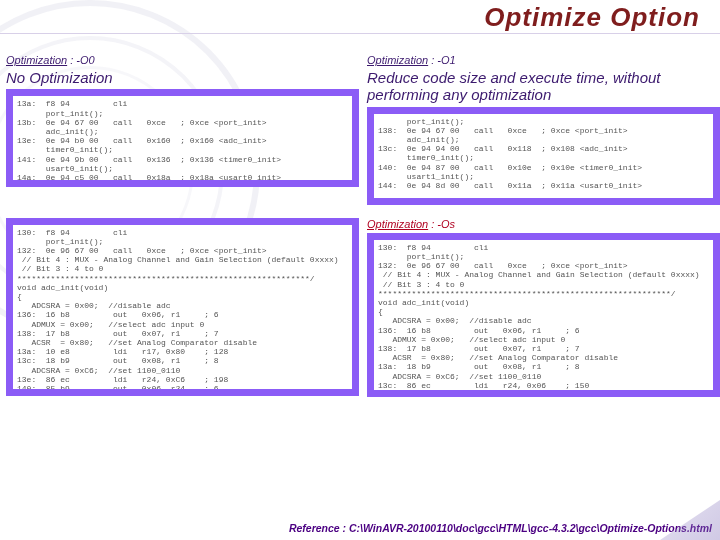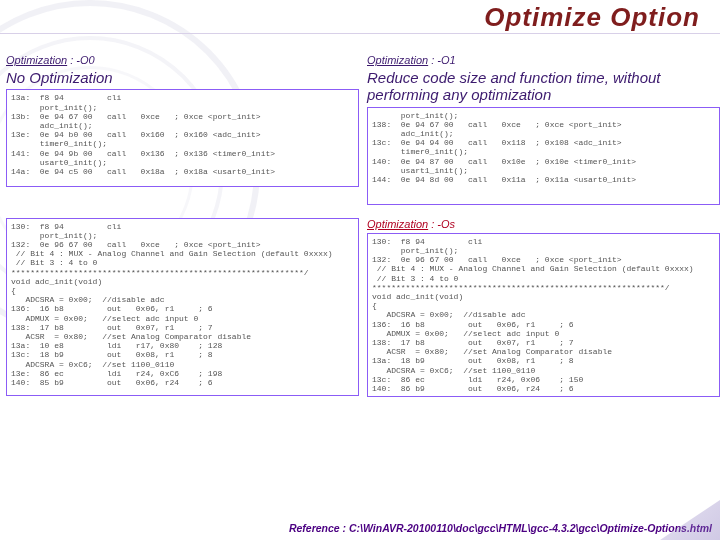--- a/index.html
+++ b/index.html
@@ -96,7 +96,7 @@
         <span class="u">Optimization</span>
         <span>: -O1</span>
       </div>
-      <div class="opt-desc">Reduce code size and function time, without performing any optimization</div>
+      <div class="opt-desc">Reduce code size and execute time, without performing any optimization</div>
       <div class="codebox" style="height:98px">      port_init();
 138:  0e 94 67 00   call   0xce   ; 0xce &lt;port_init&gt;
       adc_init();

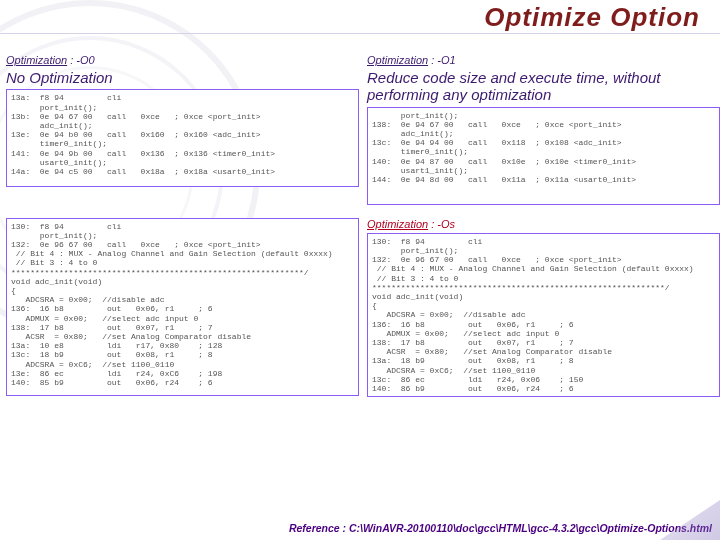--- a/index.html
+++ b/index.html
@@ -43,7 +43,7 @@
   .opt-head.red { color: #b00020; }
   .opt-desc { font-size: 15px; font-style: italic; color: #3c1a6e; line-height: 1.15; margin-bottom: 3px; white-space: pre-line; }
   .codebox {
-    border: 1px solid #8b5cf6;
+    border: 7px solid #8b5cf6;
     background: #fff;
     padding: 3px 4px;
     font-family: "Courier New", monospace;

